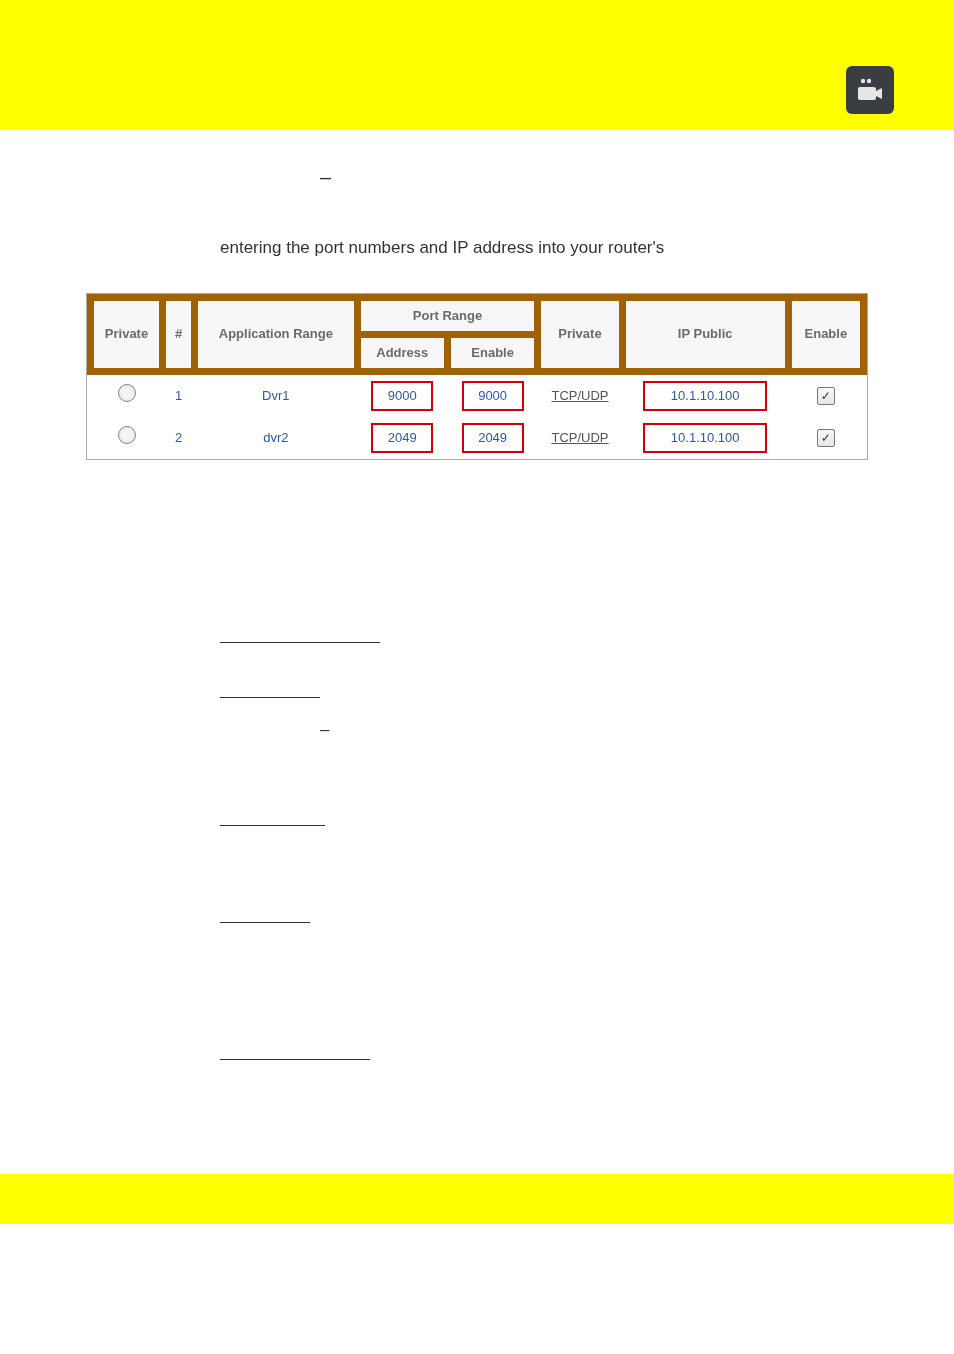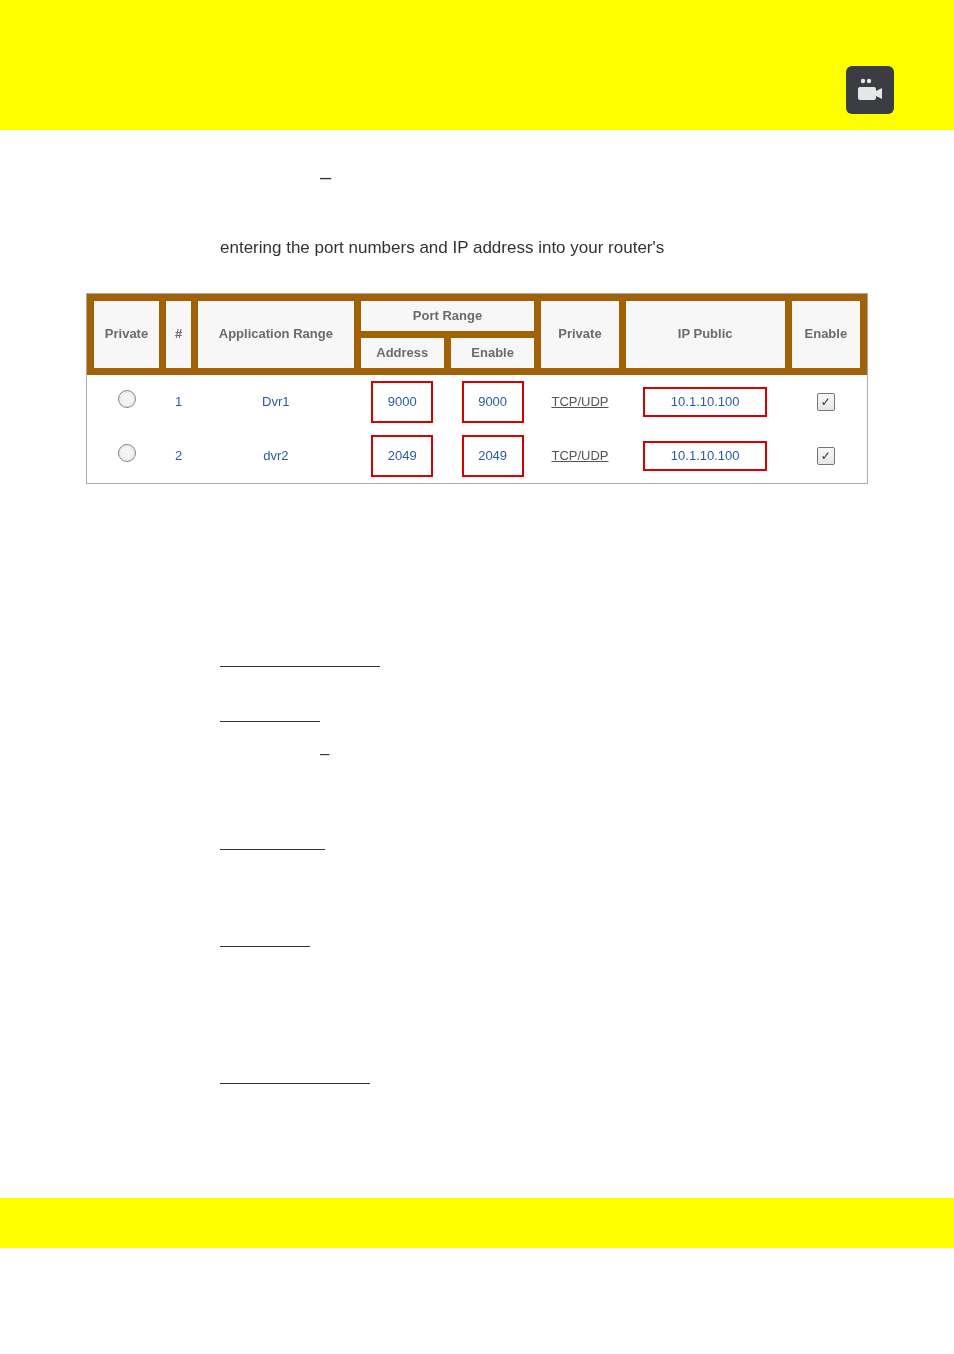--- a/index.html
+++ b/index.html
@@ -95,7 +95,7 @@
     border: 2px solid #d60000;
     display: inline-block;
     width: 58px;
-    padding: 8px 0;
+    padding: 2px 0;
   }
   .boxed-red-ip {
     border: 2px solid #d60000;

